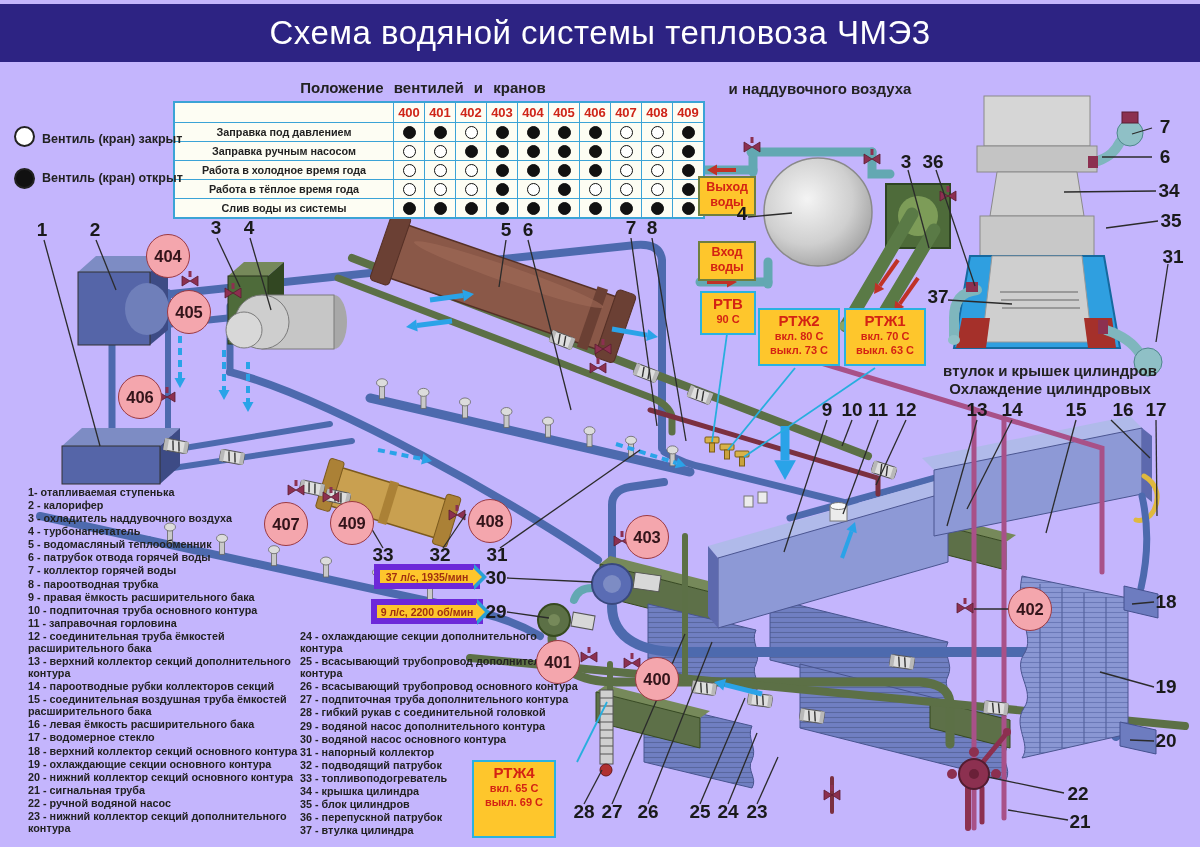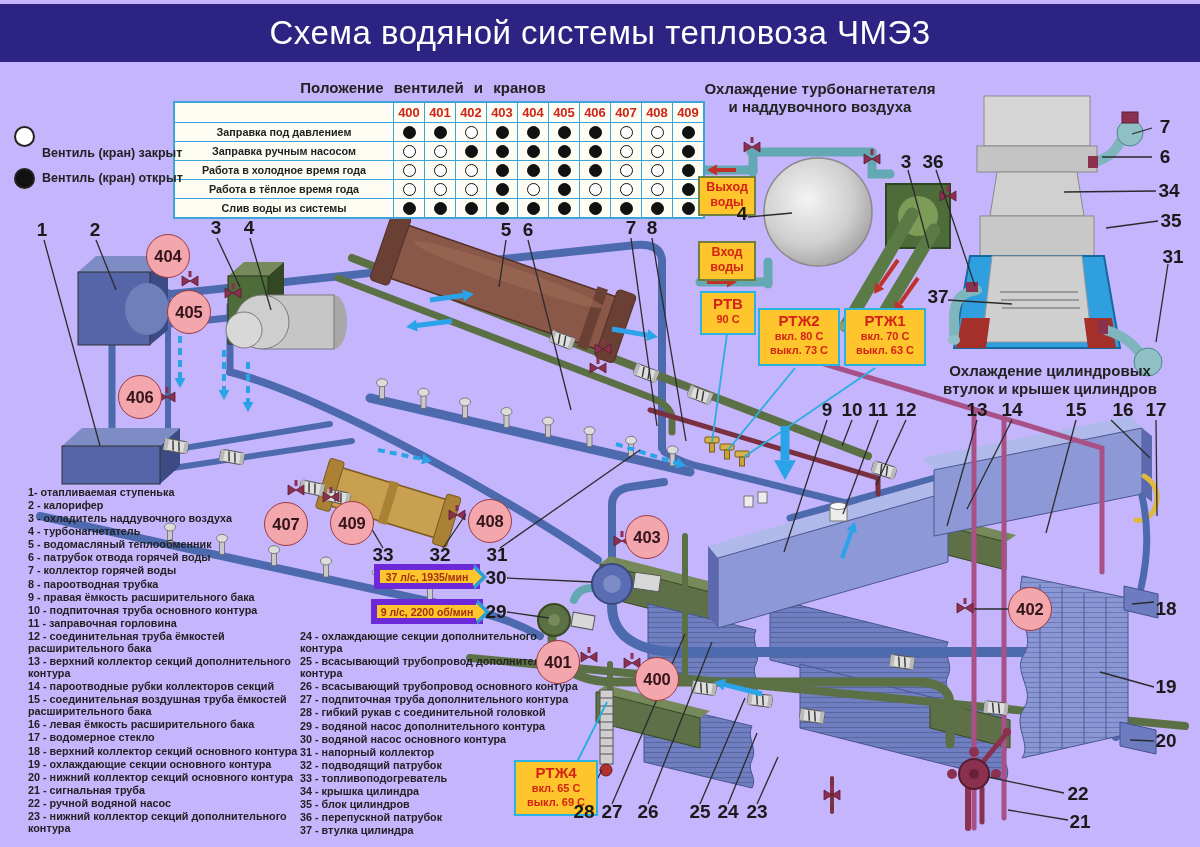--- a/index.html
+++ b/index.html
@@ -632,7 +632,6 @@
   <div class="swatch-label" style="left:42px;top:171px;">Вентиль (кран) открыт</div>
 
   <div class="inset-heading" style="left:686px;top:80px;width:268px;">
-    <div>Охлаждение турбонагнетателя</div>
     <div>и наддувочного воздуха</div>
   </div>
   <div class="inset-heading" style="left:934px;top:362px;width:232px;">

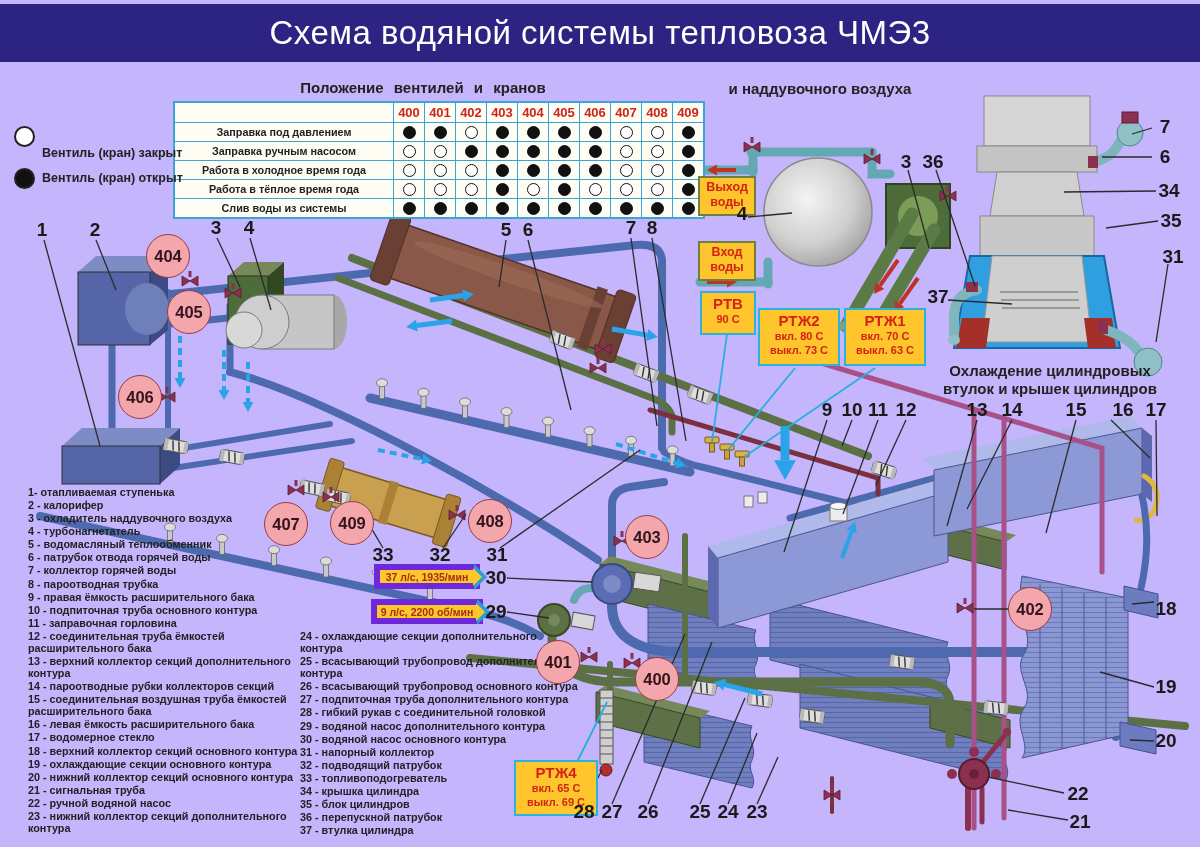--- a/index.html
+++ b/index.html
@@ -627,7 +627,7 @@
     </table>
 
   <div class="swatch closed" style="left:14px;top:126px;"></div>
-  <div class="swatch-label" style="left:42px;top:146px;">Вентиль (кран) закрыт</div>
+  <div class="swatch-label" style="left:42px;top:132px;">Вентиль (кран) закрыт</div>
   <div class="swatch open" style="left:14px;top:168px;"></div>
   <div class="swatch-label" style="left:42px;top:171px;">Вентиль (кран) открыт</div>
 

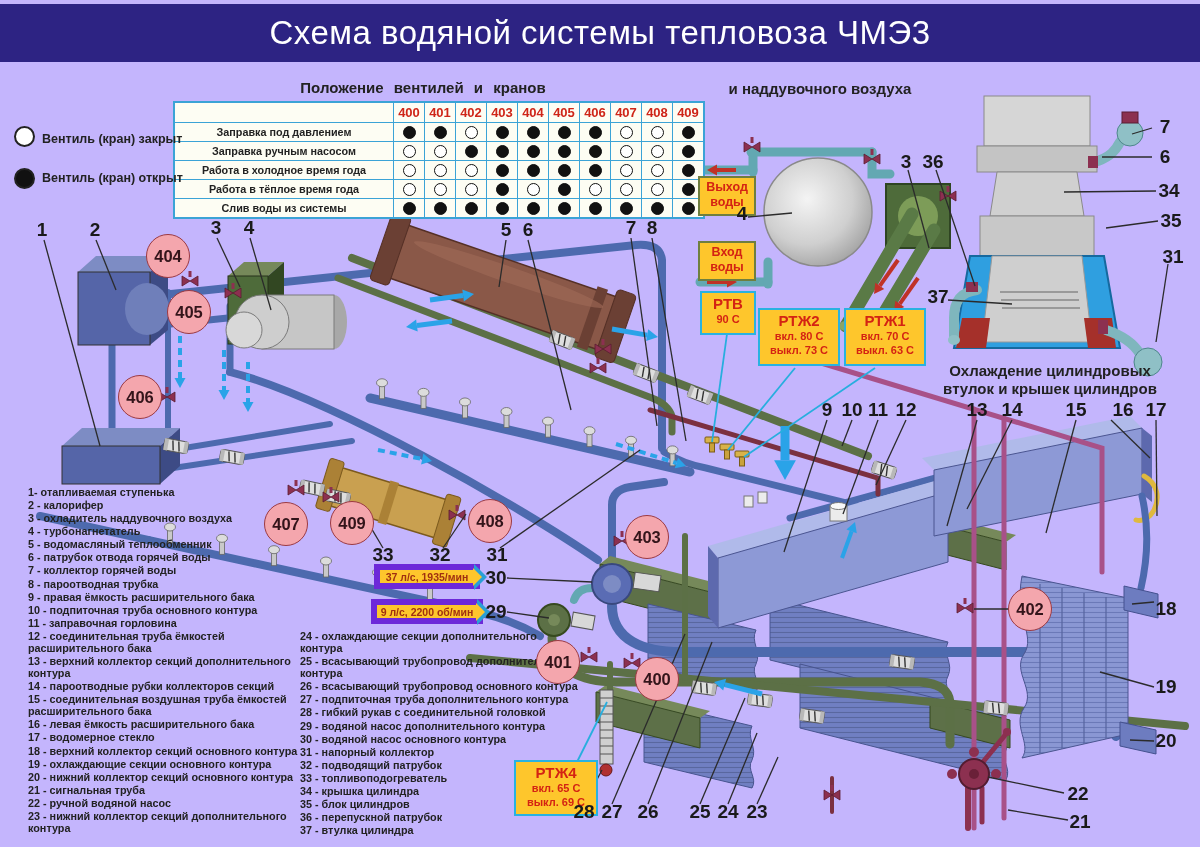--- a/index.html
+++ b/index.html
@@ -635,8 +635,8 @@
     <div>и наддувочного воздуха</div>
   </div>
   <div class="inset-heading" style="left:934px;top:362px;width:232px;">
+    <div>втулок и крышек цилиндров</div>
     <div>Охлаждение цилиндровых</div>
-    <div>втулок и крышек цилиндров</div>
   </div>
 
   <div class="ybox" style="left:698px;top:176px;width:58px;height:40px;">

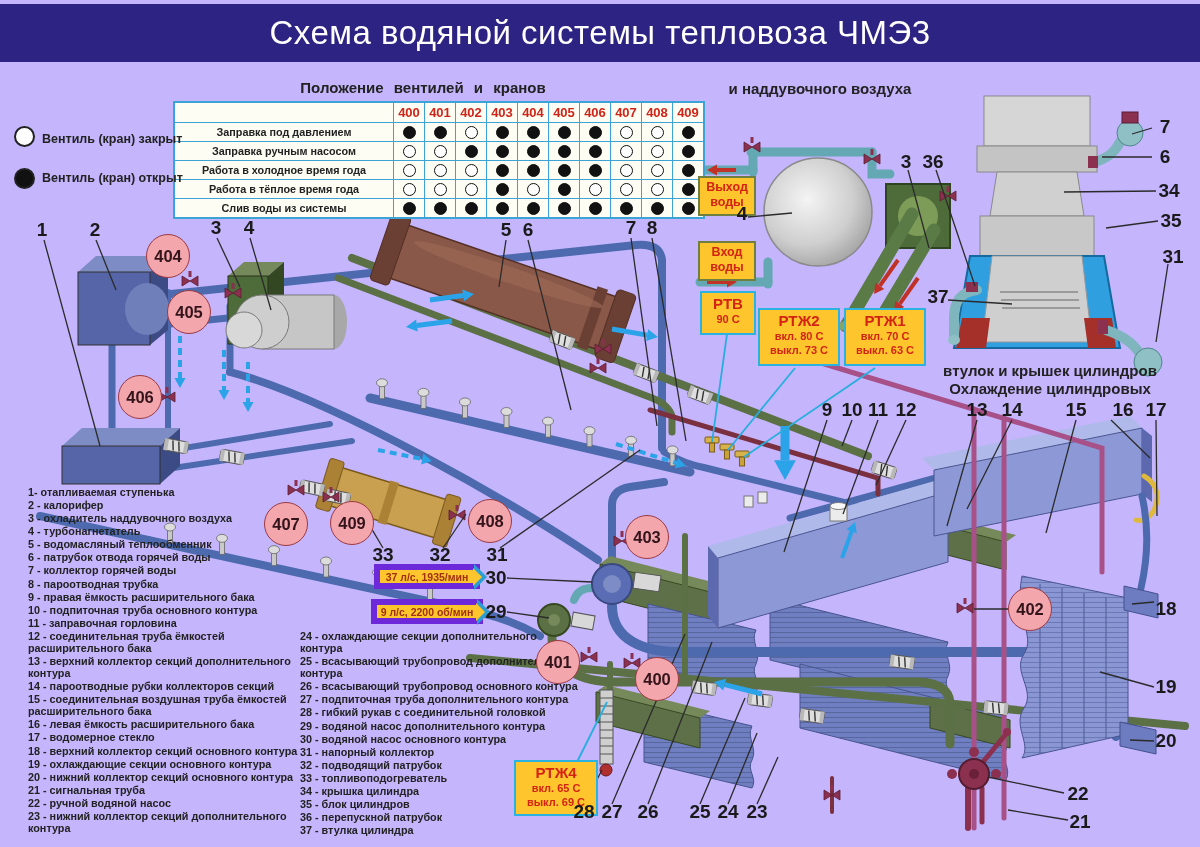--- a/index.html
+++ b/index.html
@@ -739,7 +739,7 @@
       <span class="num" style="left: 1076px; top: 410px;">15</span>
       <span class="num" style="left: 1111px; top: 410px; margin-left: 12px;">16</span>
       <span class="num" style="left: 1156px; top: 410px;">17</span>
-      <span class="num" style="left: 1166px; top: 602px; margin-top: 7px;">18</span>
+      <span class="num" style="left: 1166px; top: 602px;">18</span>
       <span class="num" style="left: 1166px; top: 687px;">19</span>
       <span class="num" style="left: 1166px; top: 741px;">20</span>
       <span class="num" style="left: 1080px; top: 822px;">21</span>

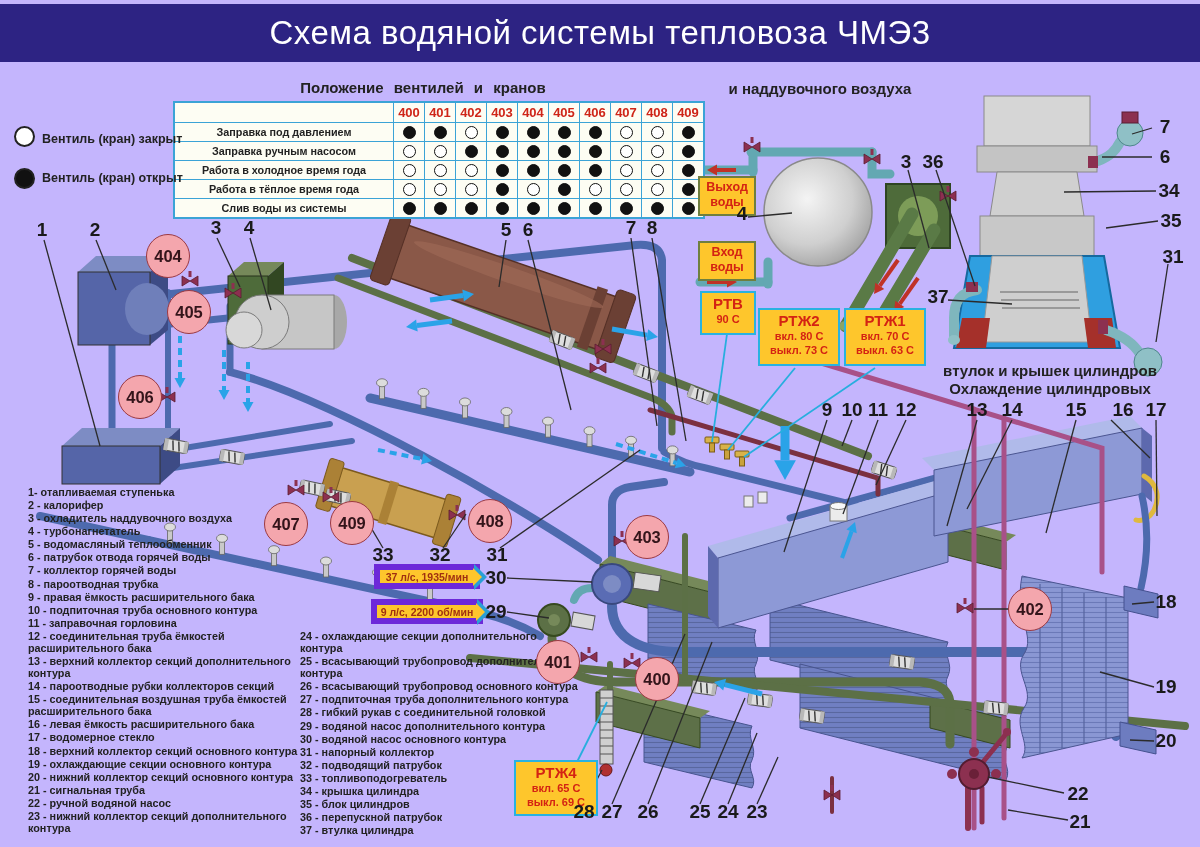--- a/index.html
+++ b/index.html
@@ -662,7 +662,7 @@
       <div class="vl">вкл. 70 С</div>
       <div class="vl">выкл. 63 С</div>
   </div>
-  <div class="rtbox" style="left:514px;top:760px;width:84px;height:56px;">
+  <div class="rtbox" style="left:472px;top:760px;width:84px;height:78px;">
     <div class="nm">РТЖ4</div>
       <div class="vl">вкл. 65 С</div>
       <div class="vl">выкл. 69 С</div>

